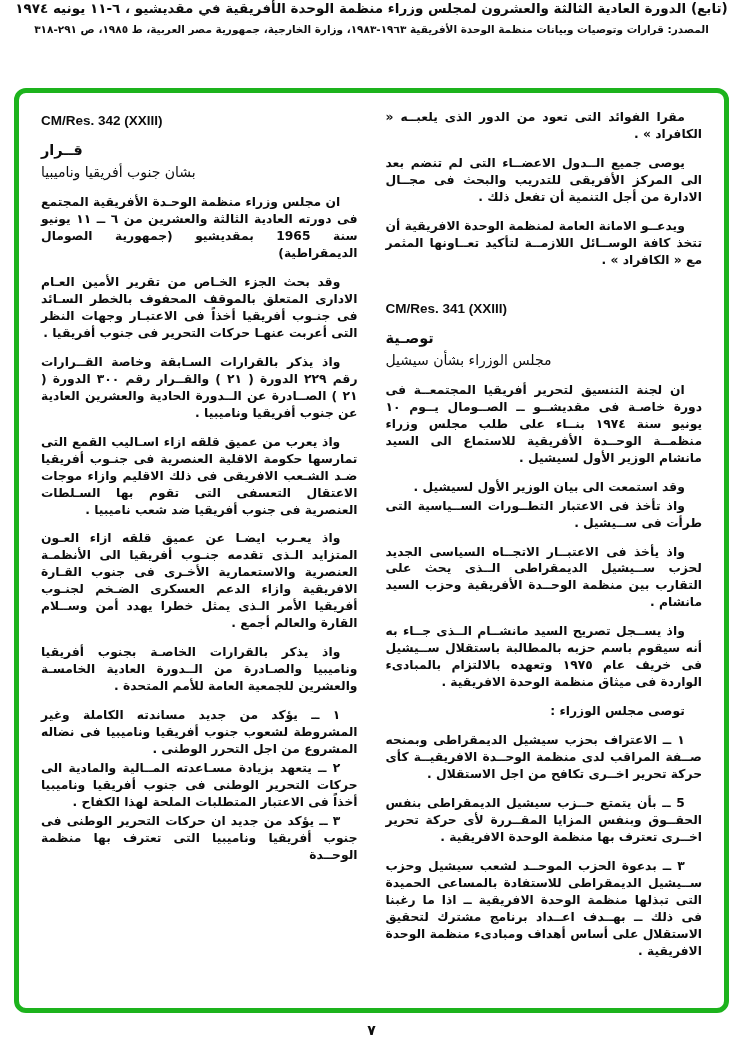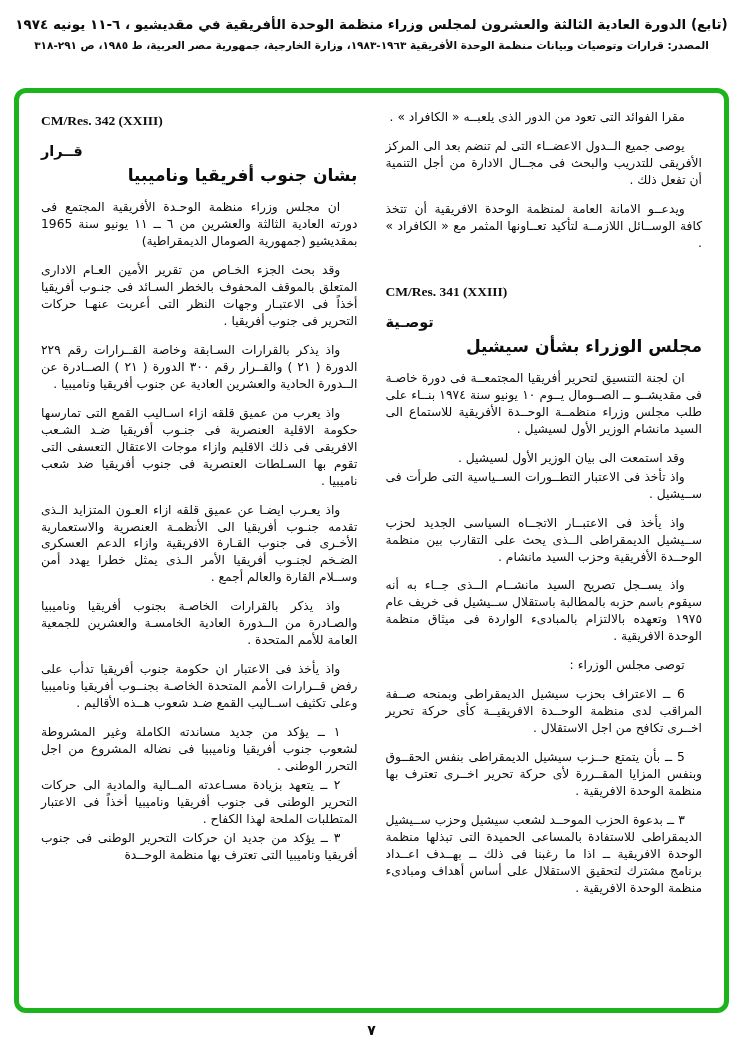--- a/index.html
+++ b/index.html
@@ -16,7 +16,6 @@
   .page-header {
     direction: rtl;
     text-align: center;
-    padding-top: 16px;
   }
   .page-header .line1 {
     font-size: 13.5px;

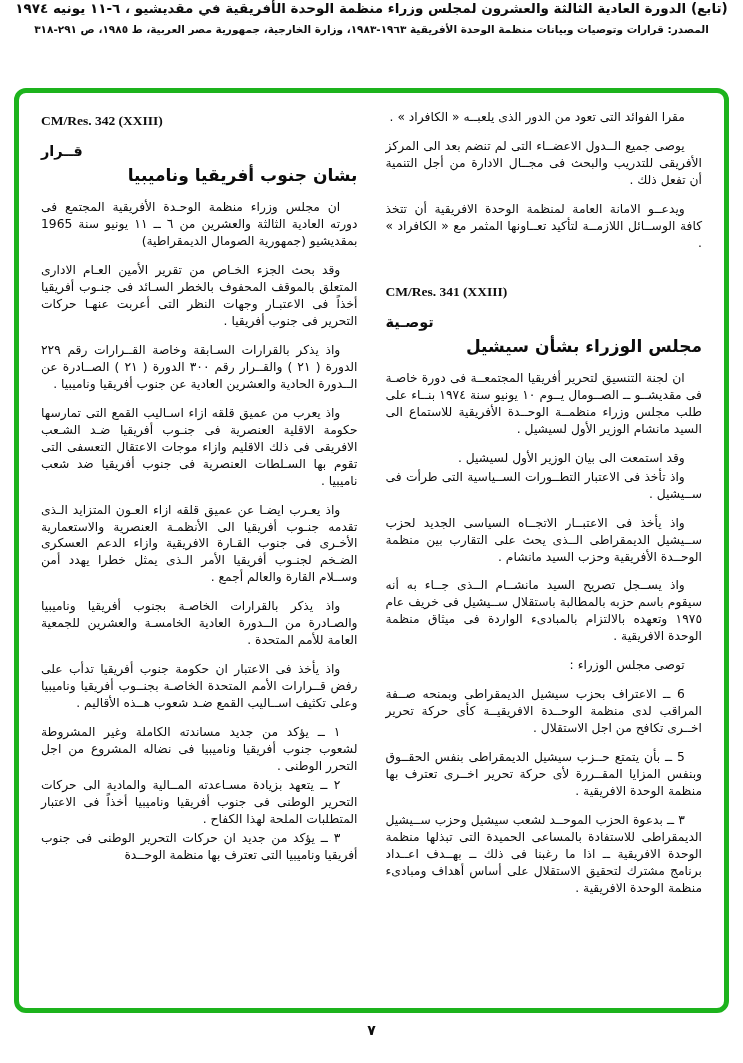--- a/index.html
+++ b/index.html
@@ -54,7 +54,7 @@
   .res-id {
     direction: ltr;
     text-align: left;
-    font-family: Liberation Serif, serif;
+    font-family: Liberation Sans, sans-serif;
     font-weight: bold;
     font-size: 13.5px;
     margin: 4px 0 14px 0;

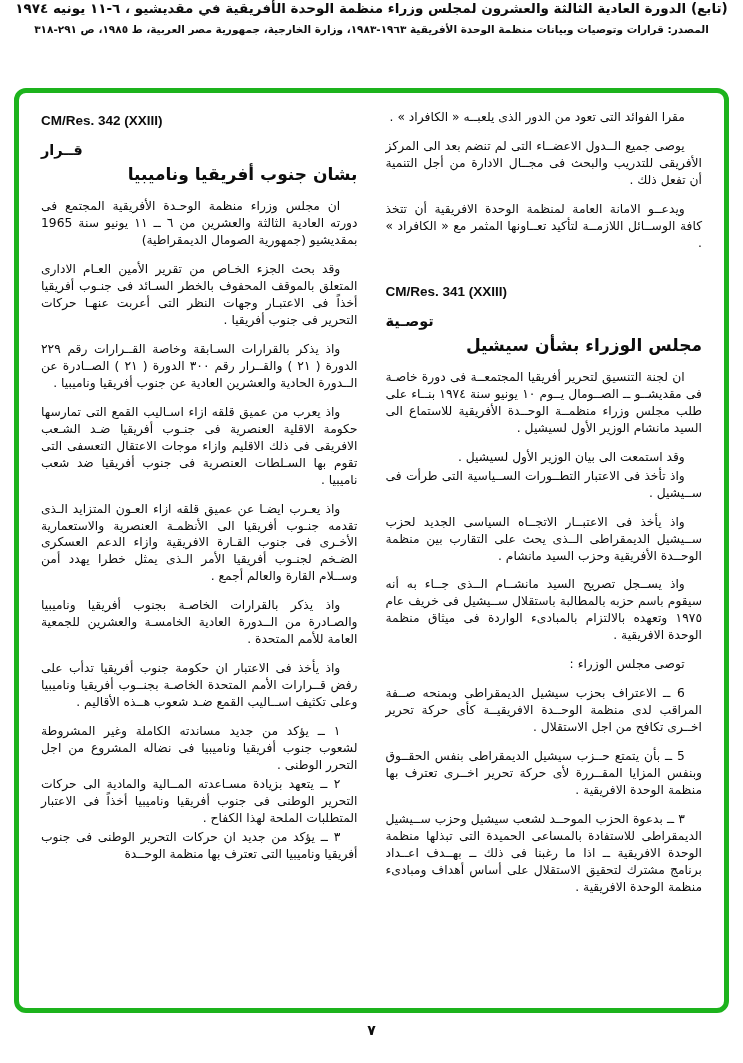--- a/index.html
+++ b/index.html
@@ -73,7 +73,7 @@
   }
   p.para {
     font-size: 12.3px;
-    font-weight: normal;
+    font-weight: bold;
     line-height: 1.38;
     text-align: justify;
     text-align-last: right;

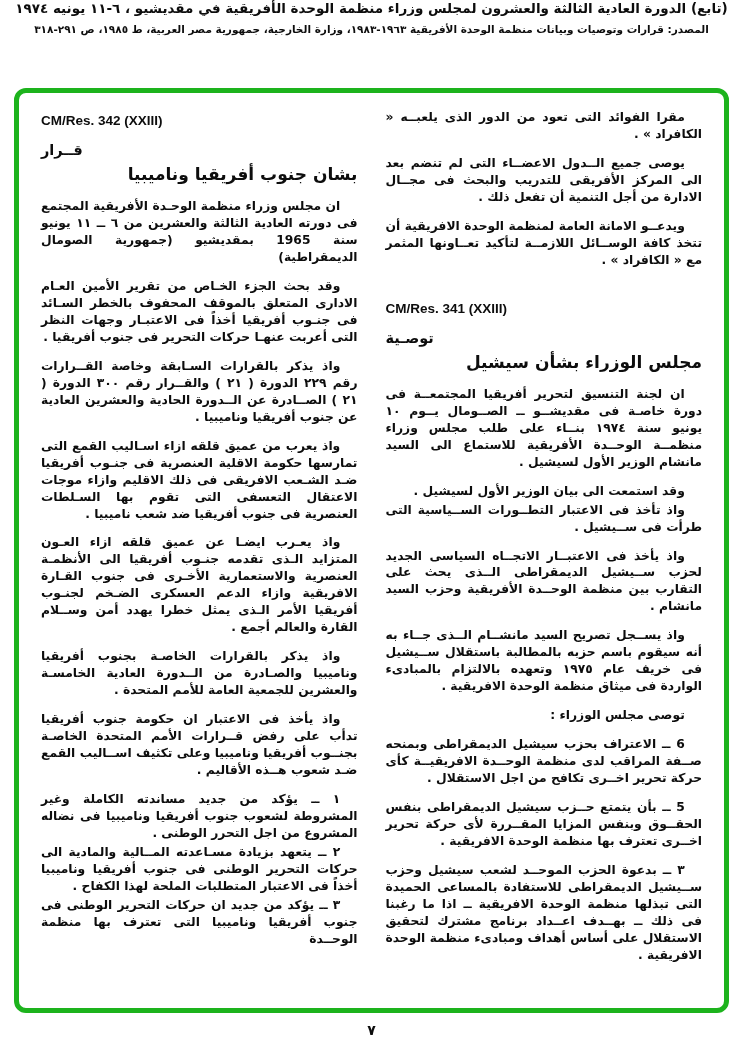--- a/index.html
+++ b/index.html
@@ -66,9 +66,9 @@
     margin: 2px 0;
   }
   .doc-subtitle {
-    text-align: right;
-    font-weight: bold;
-    font-size: 17px;
+    text-align: left;
+    font-weight: normal;
+    font-size: 14px;
     margin: 6px 0 14px 0;
   }
   p.para {

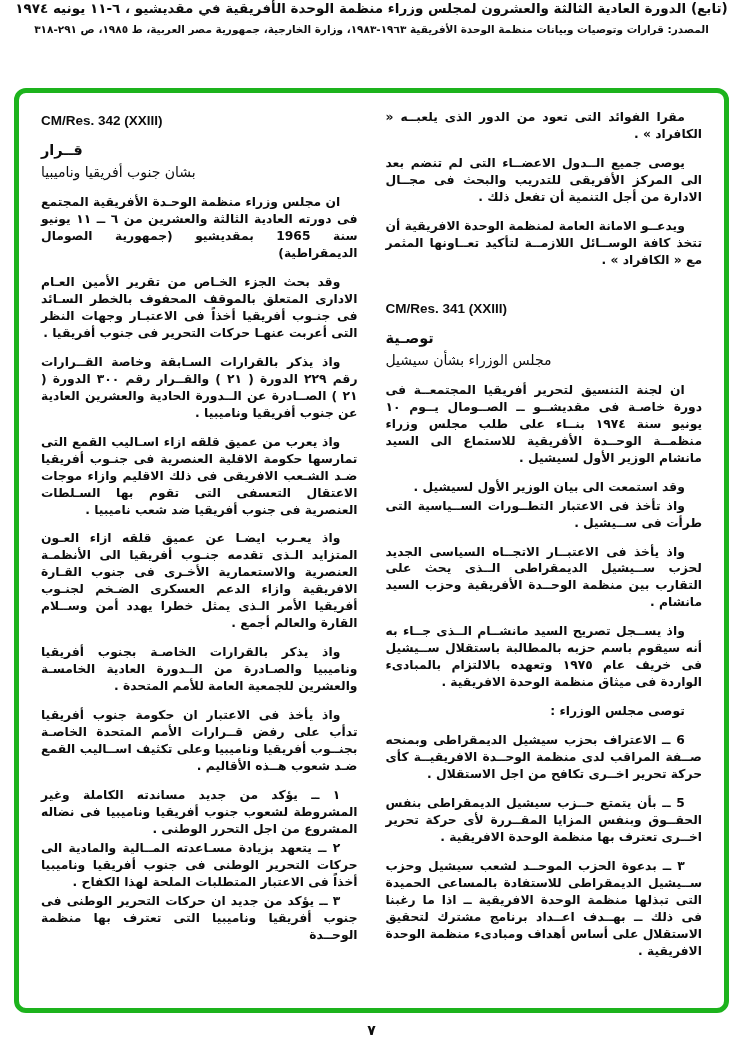--- a/index.html
+++ b/index.html
@@ -132,7 +132,6 @@
       <p class="para">واذ يعرب من عميق قلقه ازاء اسـاليب القمع التى تمارسها حكومة الاقلية العنصرية فى جنـوب أفريقيا ضـد الشـعب الافريقى فى ذلك الاقليم وازاء موجات الاعتقال التعسفى التى تقوم بها السـلطات العنصرية فى جنوب أفريقيا ضد شعب ناميبيا .</p>
       <p class="para">واذ يعـرب ايضـا عن عميق قلقه ازاء العـون المتزايد الـذى تقدمه جنـوب أفريقيا الى الأنظمـة العنصرية والاستعمارية الأخـرى فى جنوب القـارة الافريقية وازاء الدعم العسكرى الضـخم لجنـوب أفريقيا الأمر الـذى يمثل خطرا يهدد أمن وســلام القارة والعالم أجمع .</p>
       <p class="para">واذ يذكر بالقرارات الخاصـة بجنوب أفريقيا وناميبيا والصـادرة من الــدورة العادية الخامسـة والعشرين للجمعية العامة للأمم المتحدة .</p>
-      <p class="para">واذ يأخذ فى الاعتبار ان حكومة جنوب أفريقيا تدأب على رفض قــرارات الأمم المتحدة الخاصـة بجنــوب أفريقيا وناميبيا وعلى تكثيف اســاليب القمع ضـد شعوب هــذه الأقاليم .</p>
       <p class="para tight">١ ــ يؤكد من جديد مساندته الكاملة وغير المشروطة لشعوب جنوب أفريقيا وناميبيا فى نضاله المشروع من اجل التحرر الوطنى .</p>
       <p class="para tight">٢ ــ يتعهد بزيادة مسـاعدته المــالية والمادية الى حركات التحرير الوطنى فى جنوب أفريقيا وناميبيا أخذاً فى الاعتبار المتطلبات الملحة لهذا الكفاح .</p>
       <p class="para tight">٣ ــ يؤكد من جديد ان حركات التحرير الوطنى فى جنوب أفريقيا وناميبيا التى تعترف بها منظمة الوحــدة</p>

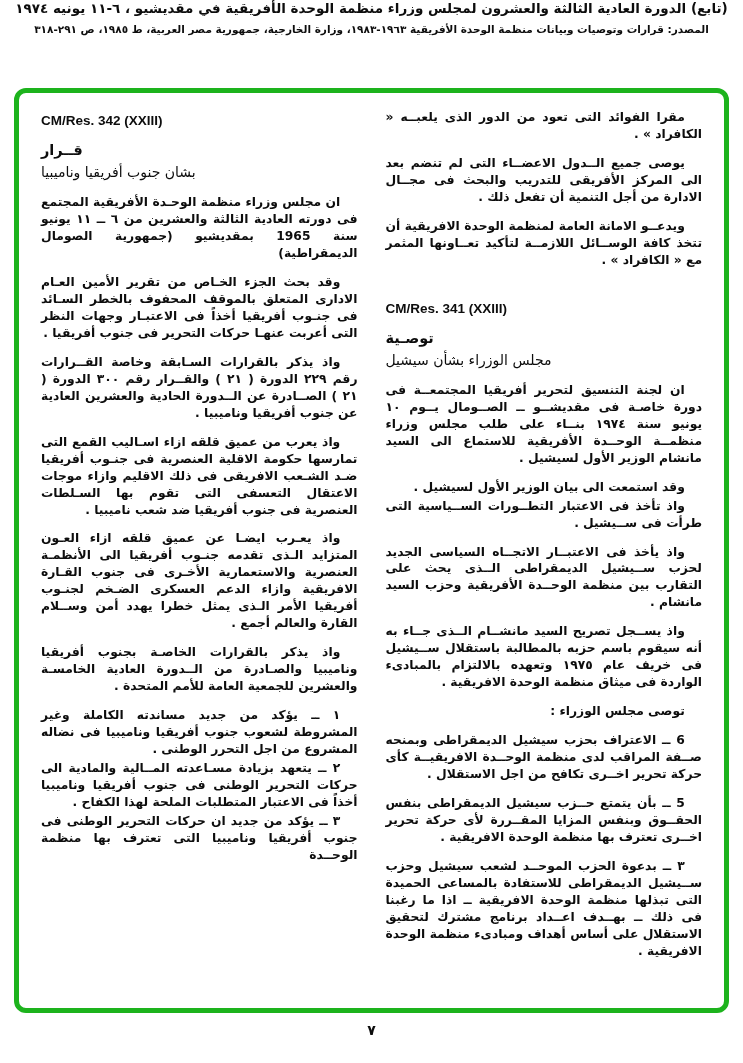--- a/index.html
+++ b/index.html
@@ -117,7 +117,7 @@
       <p class="para">واذ يأخذ فى الاعتبــار الاتجــاه السياسى الجديد لحزب ســيشيل الديمقراطى الــذى يحث على التقارب بين منظمة الوحــدة الأفريقية وحزب السيد مانشام .</p>
       <p class="para">واذ يســجل تصريح السيد مانشــام الــذى جــاء به أنه سيقوم باسم حزبه بالمطالبة باستقلال ســيشيل فى خريف عام ١٩٧٥ وتعهده بالالتزام بالمبادىء الواردة فى ميثاق منظمة الوحدة الافريقية .</p>
       <p class="para">توصى مجلس الوزراء :</p>
-      <p class="para">6 ــ الاعتراف بحزب سيشيل الديمقراطى وبمنحه صــفة المراقب لدى منظمة الوحــدة الافريقيــة كأى حركة تحرير اخــرى تكافح من اجل الاستقلال .</p>
+      <p class="para">١ ــ الاعتراف بحزب سيشيل الديمقراطى وبمنحه صــفة المراقب لدى منظمة الوحــدة الافريقيــة كأى حركة تحرير اخــرى تكافح من اجل الاستقلال .</p>
       <p class="para">5 ــ بأن يتمتع حــزب سيشيل الديمقراطى بنفس الحقــوق وبنفس المزايا المقــررة لأى حركة تحرير اخــرى تعترف بها منظمة الوحدة الافريقية .</p>
       <p class="para">٣ ــ بدعوة الحزب الموحــد لشعب سيشيل وحزب ســيشيل الديمقراطى للاستفادة بالمساعى الحميدة التى تبذلها منظمة الوحدة الافريقية ــ اذا ما رغبنا فى ذلك ــ بهــدف اعــداد برنامج مشترك لتحقيق الاستقلال على أساس أهداف ومبادىء منظمة الوحدة الافريقية .</p>
     </div>

